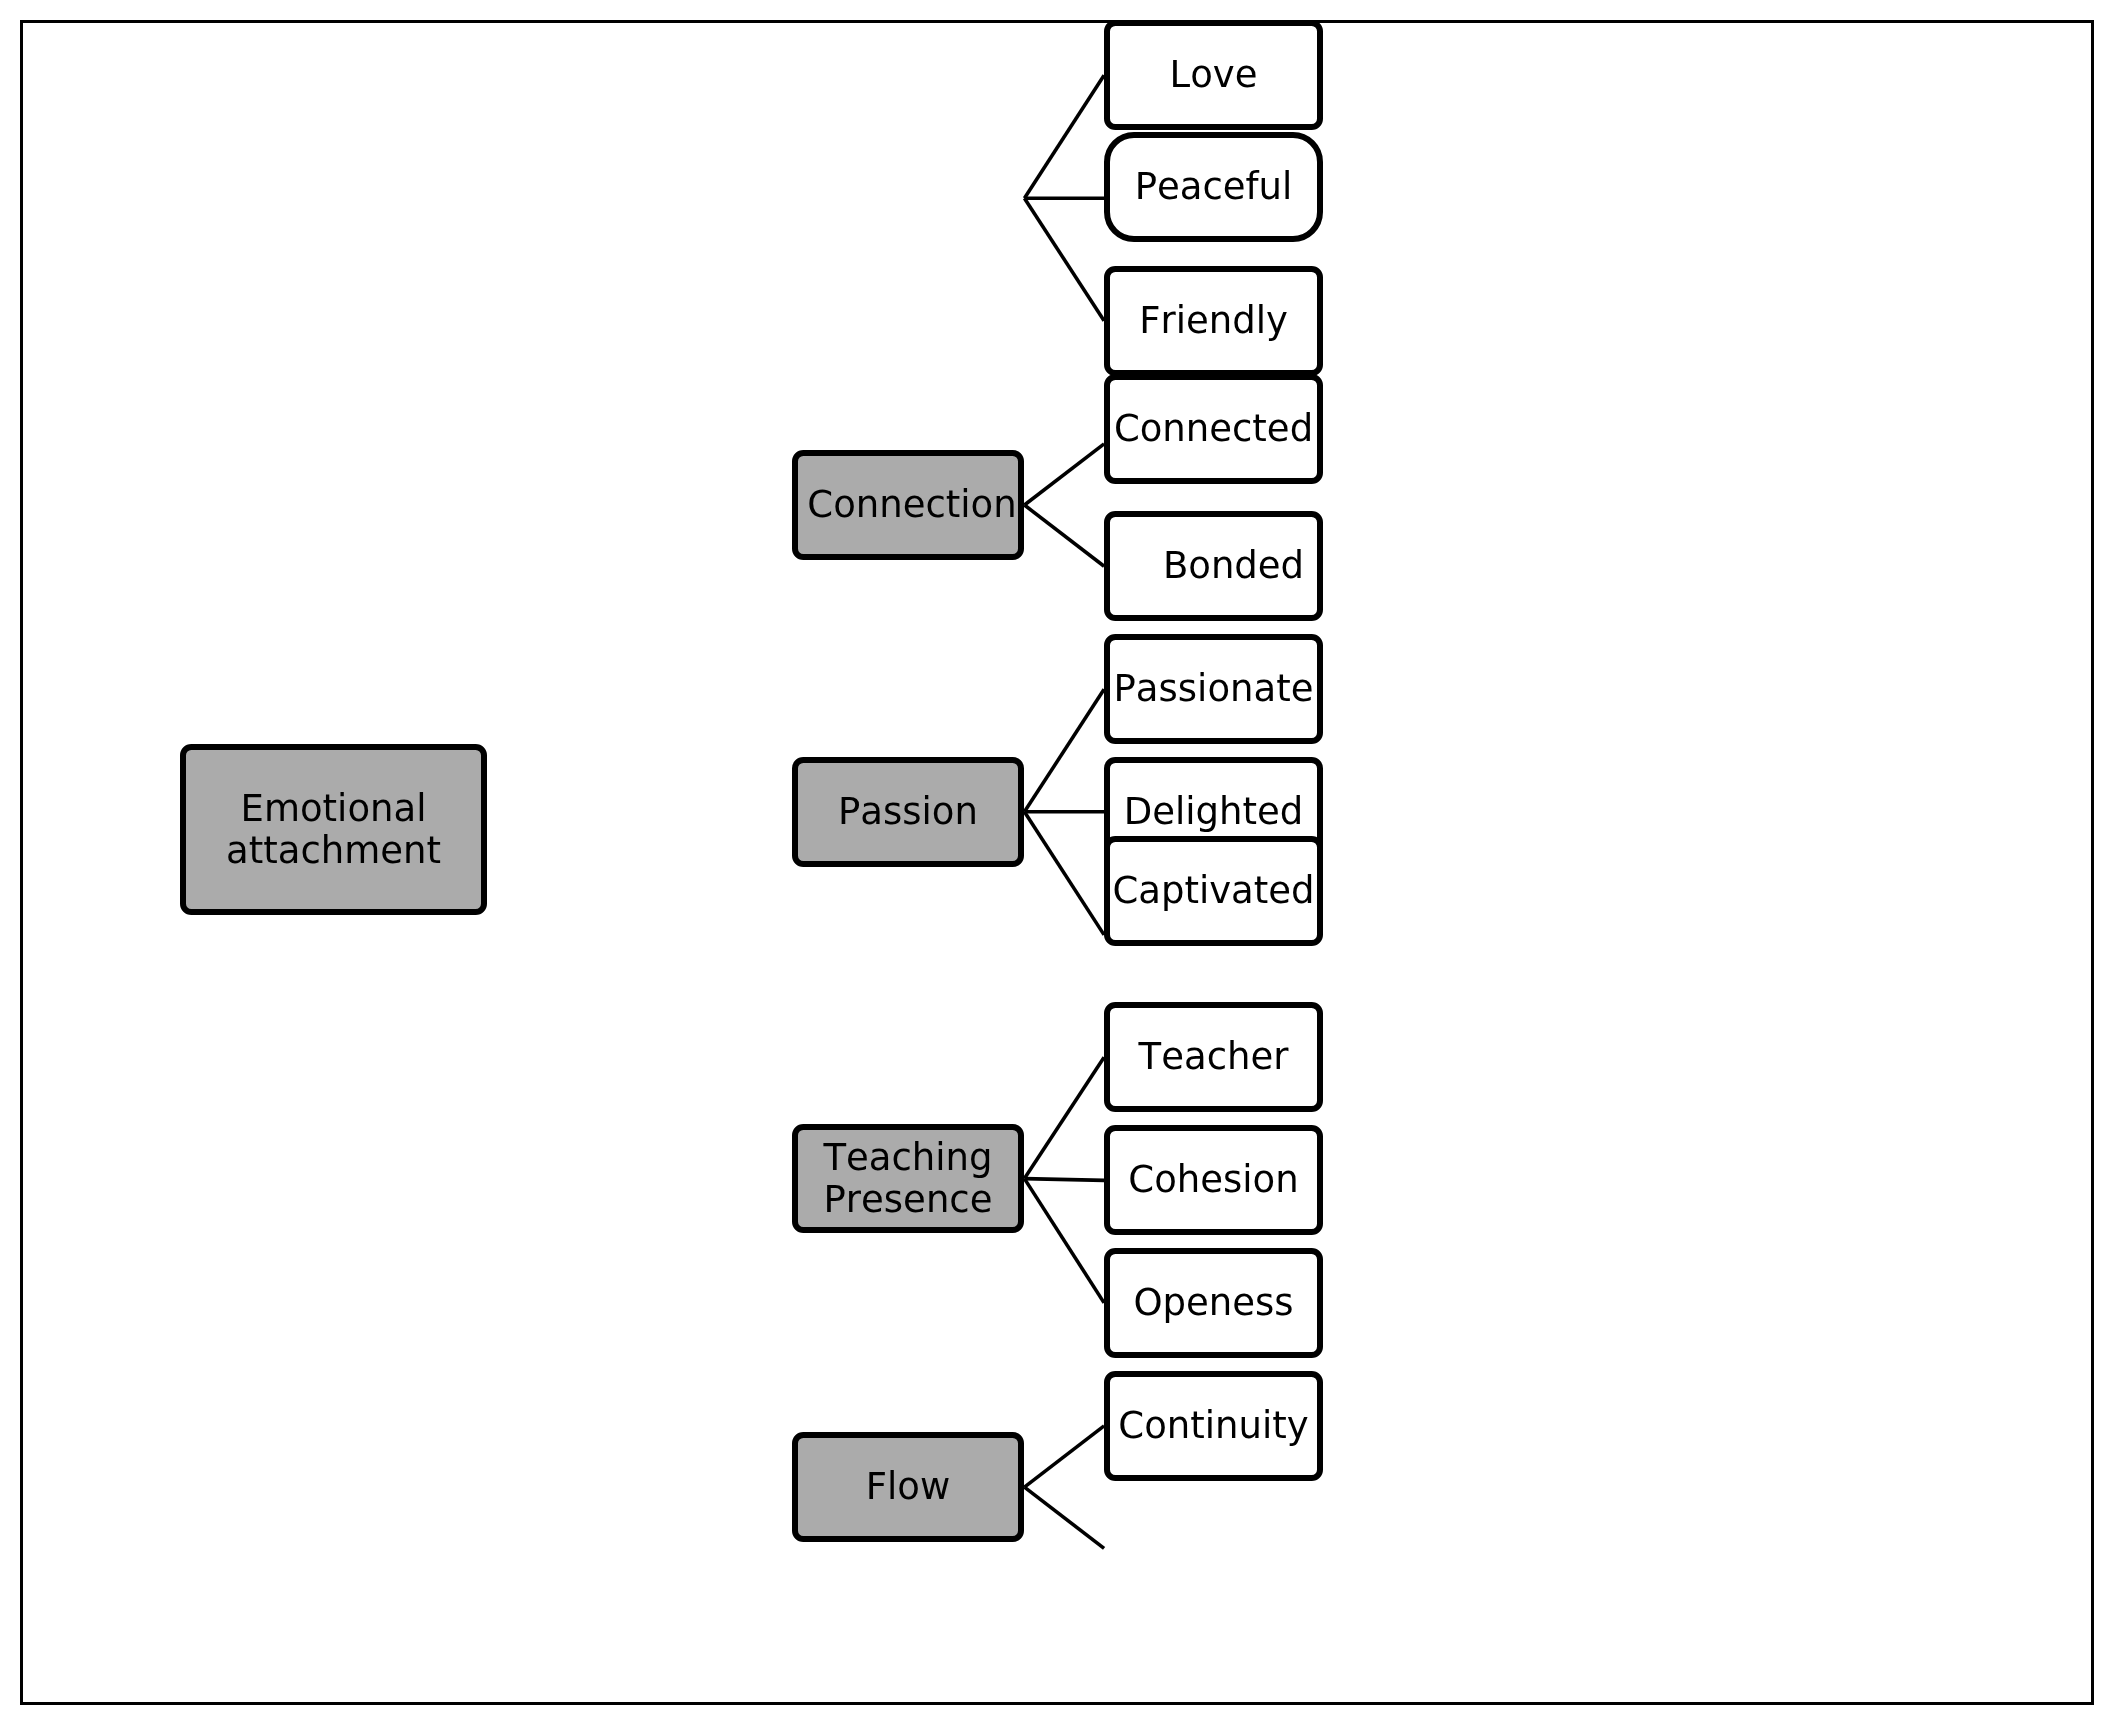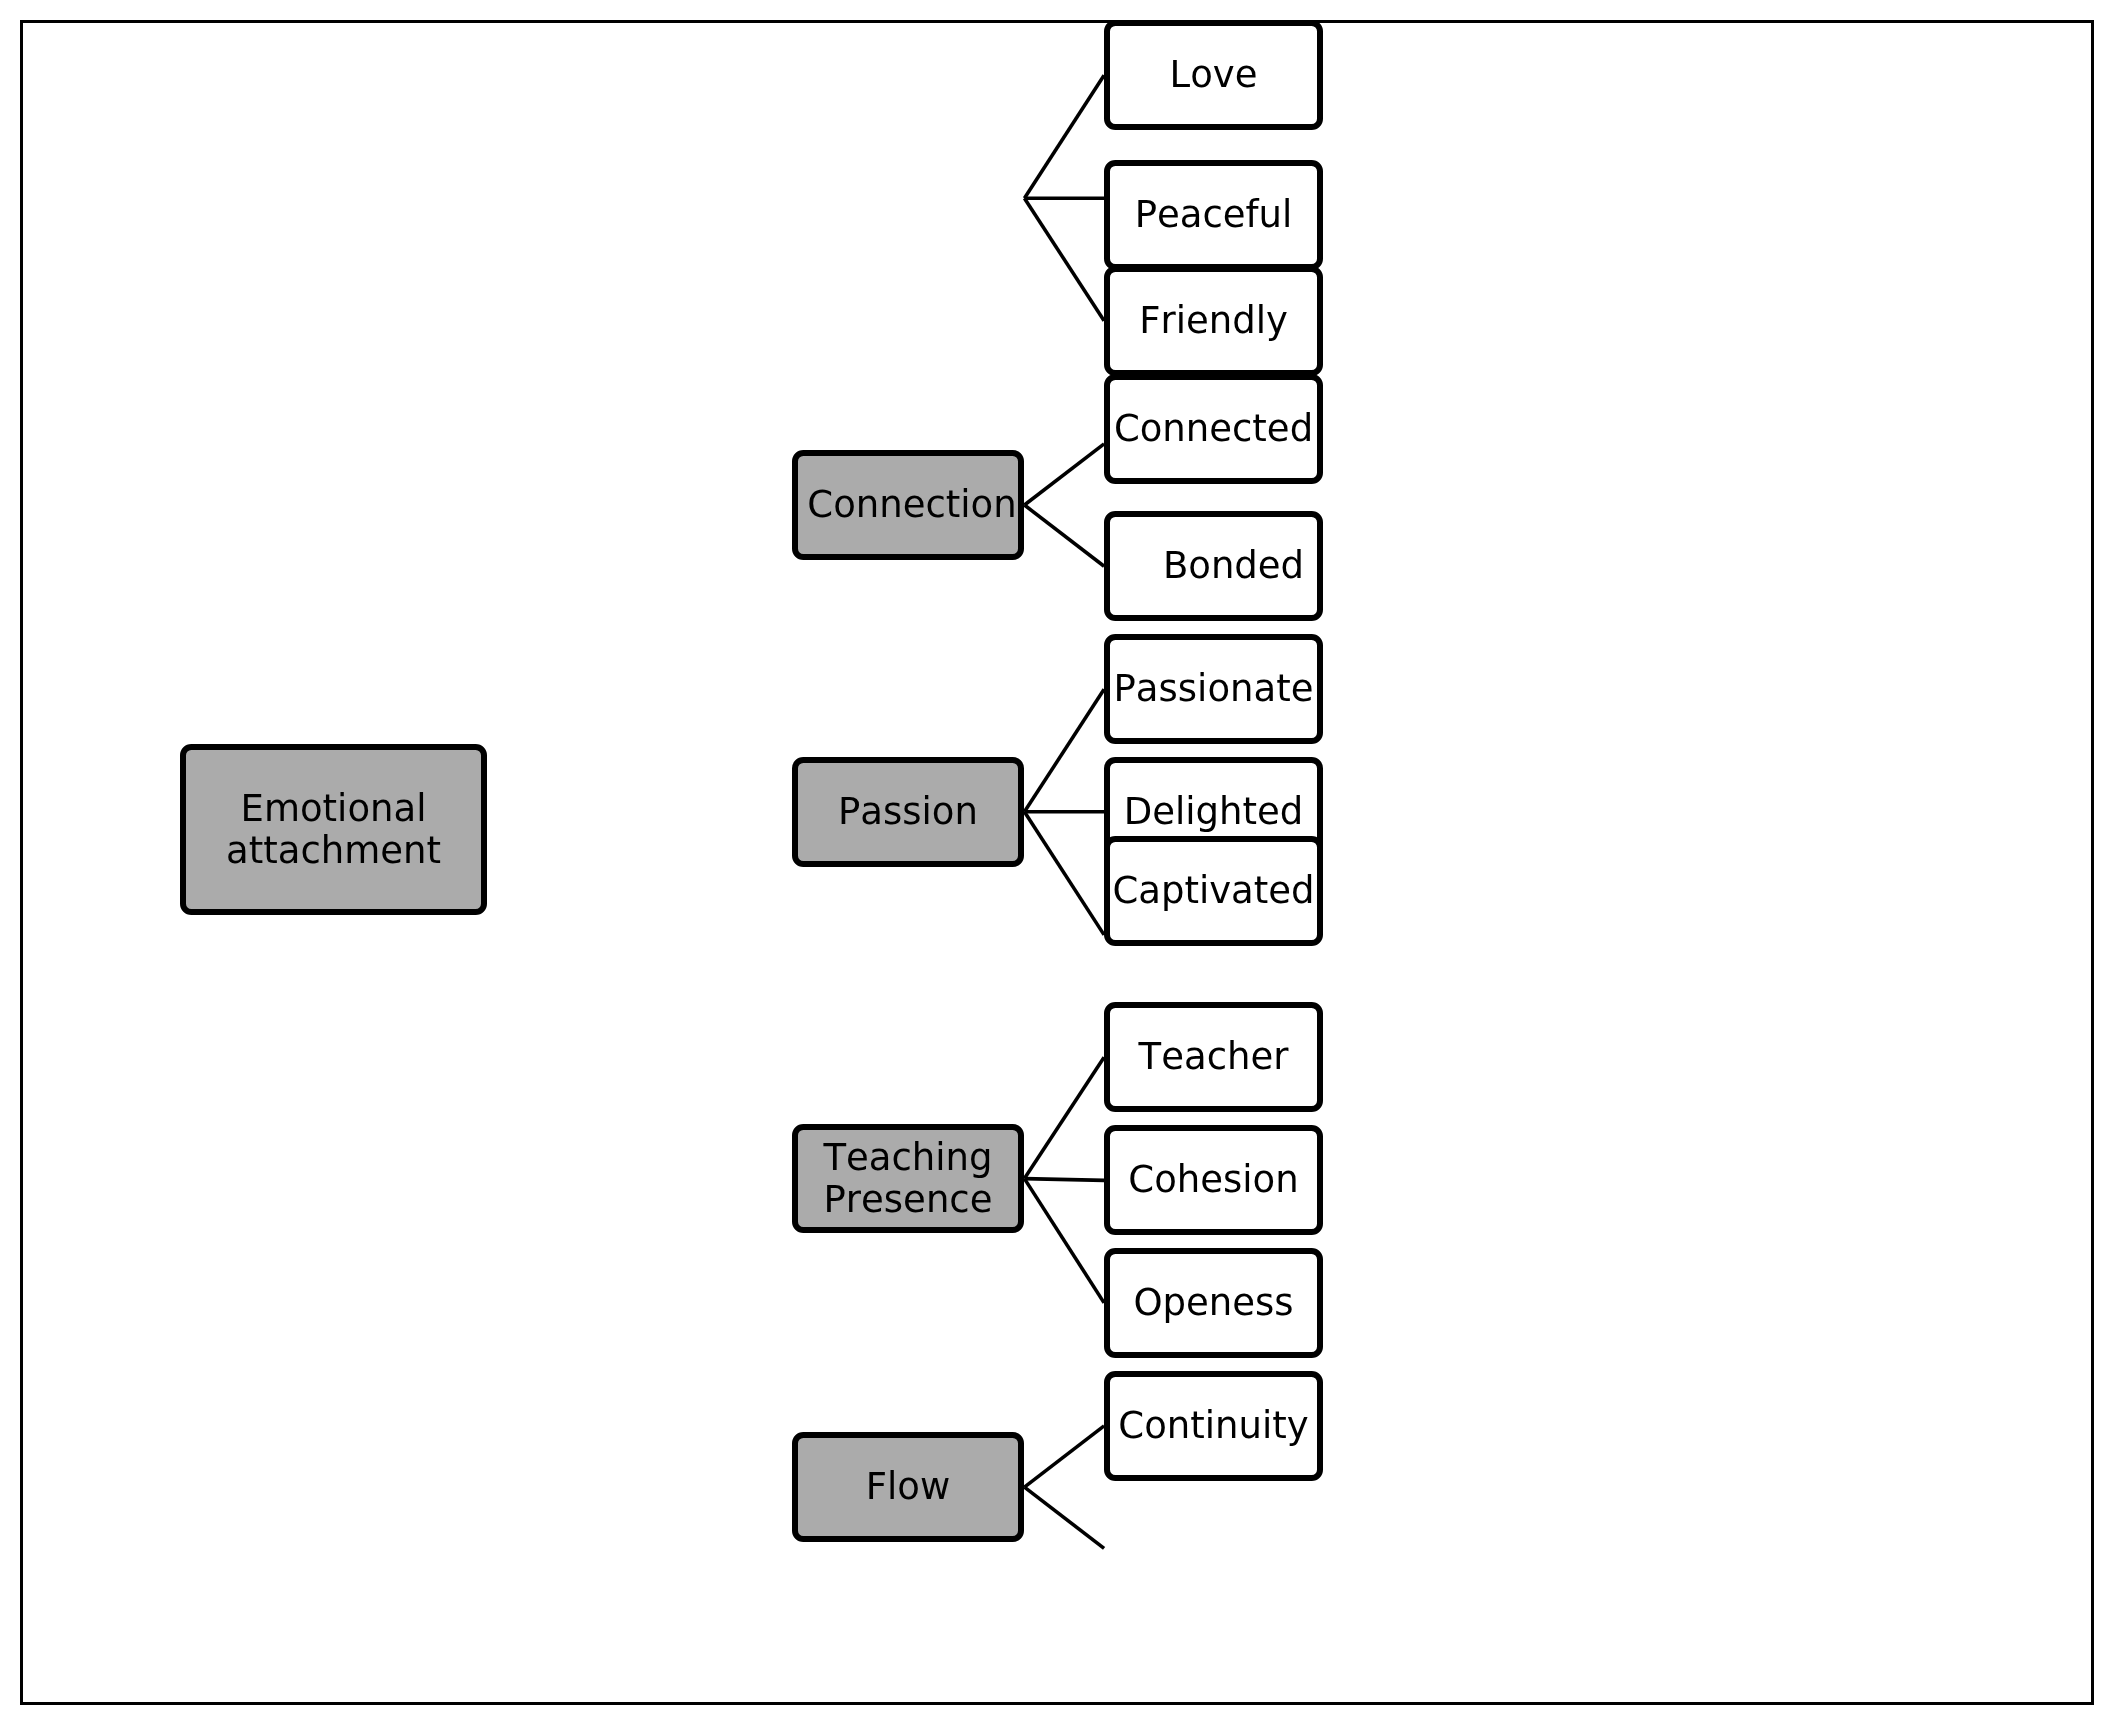--- a/index.html
+++ b/index.html
@@ -61,7 +61,7 @@
   
   .code { left: 1104px; width: 219px; height: 110px; }
   .code.c0  { top: 20px; }
-  .code.c1  { top: 160px; }
+  .code.c1  { top: 132px; border-radius: 30px; }
   .code.c2  { top: 266px; }
   .code.c3  { top: 374px; }
   .code.c4  { top: 511px; padding-left: 40px; }

